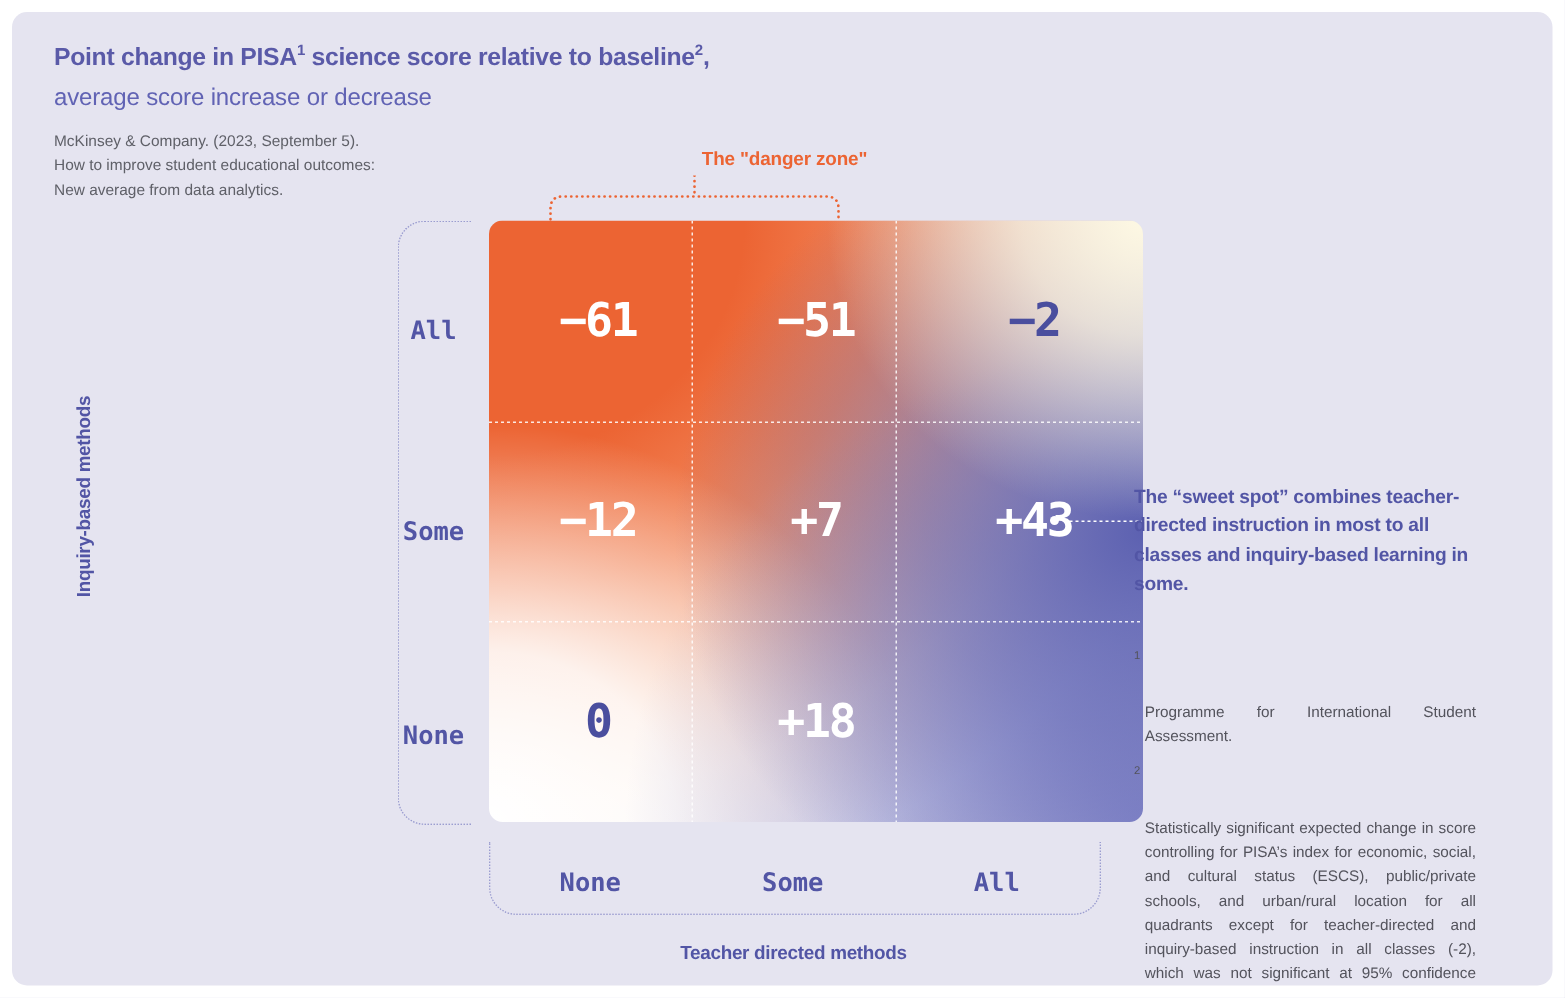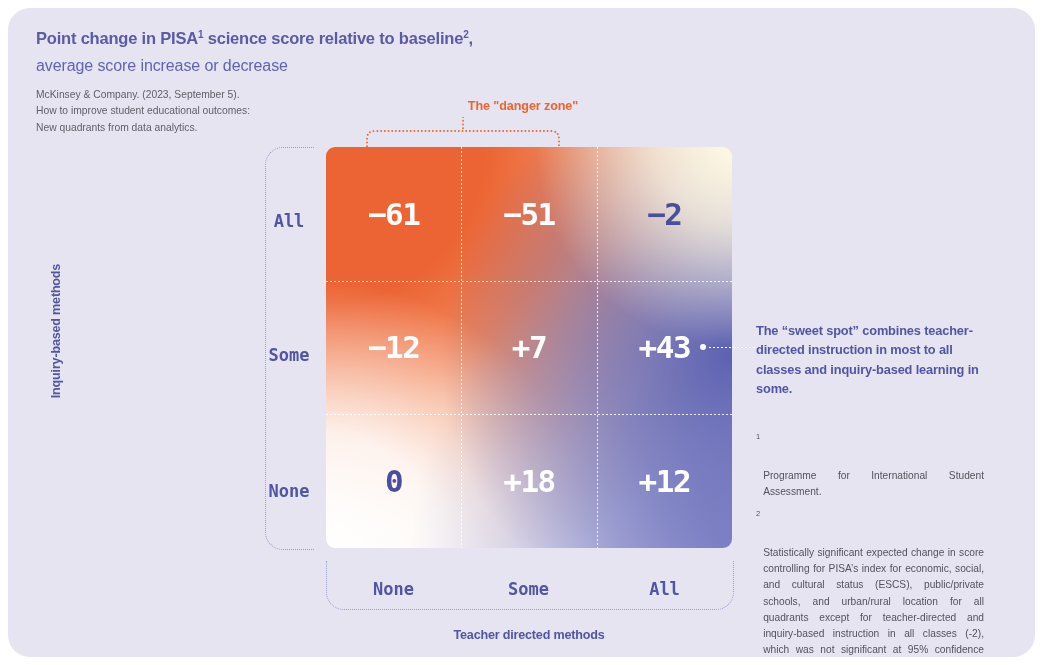--- a/index.html
+++ b/index.html
@@ -22,7 +22,7 @@
     width: 1027px;
     height: 649px;
     background: #E5E4F0;
-    border-radius: 22px;
+    border-radius: 10px;
     overflow: hidden;
   }
 

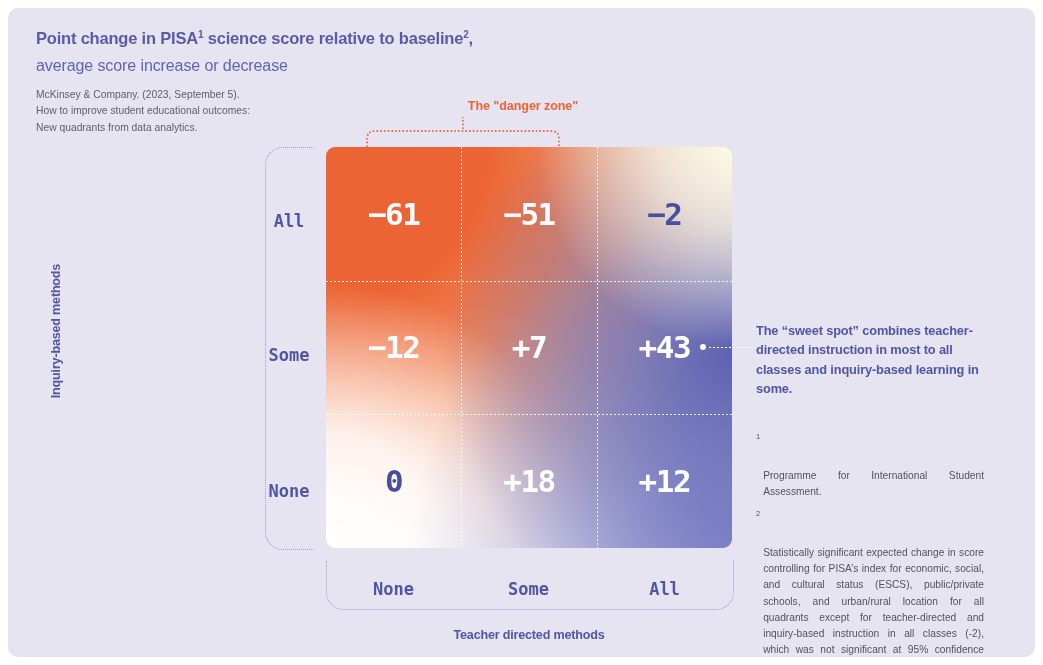--- a/index.html
+++ b/index.html
@@ -232,7 +232,7 @@
     <div id="citation">
       <div>McKinsey &amp; Company. (2023, September 5).</div>
       <div>How to improve student educational outcomes:</div>
-      <div>New quadrants from data analytics.</div>
+      <div>New average from data analytics.</div>
     </div>
   </div>
 

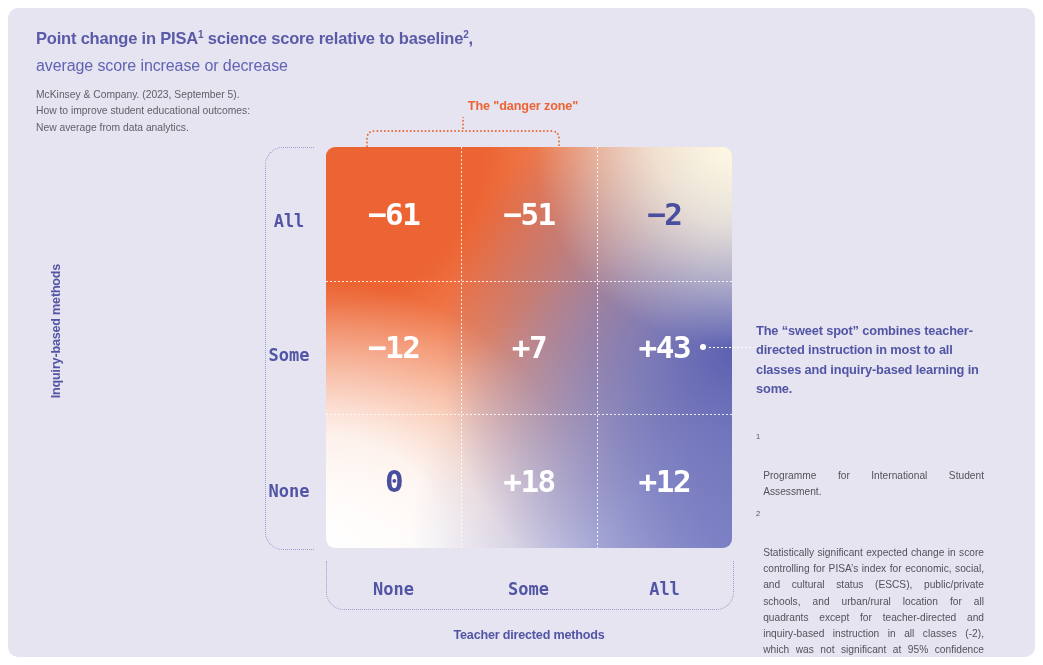--- a/index.html
+++ b/index.html
@@ -80,6 +80,7 @@
     top: 139px;
     width: 406px;
     height: 401px;
+    padding-left: 30px;
   }
   #heat {
     position: absolute;

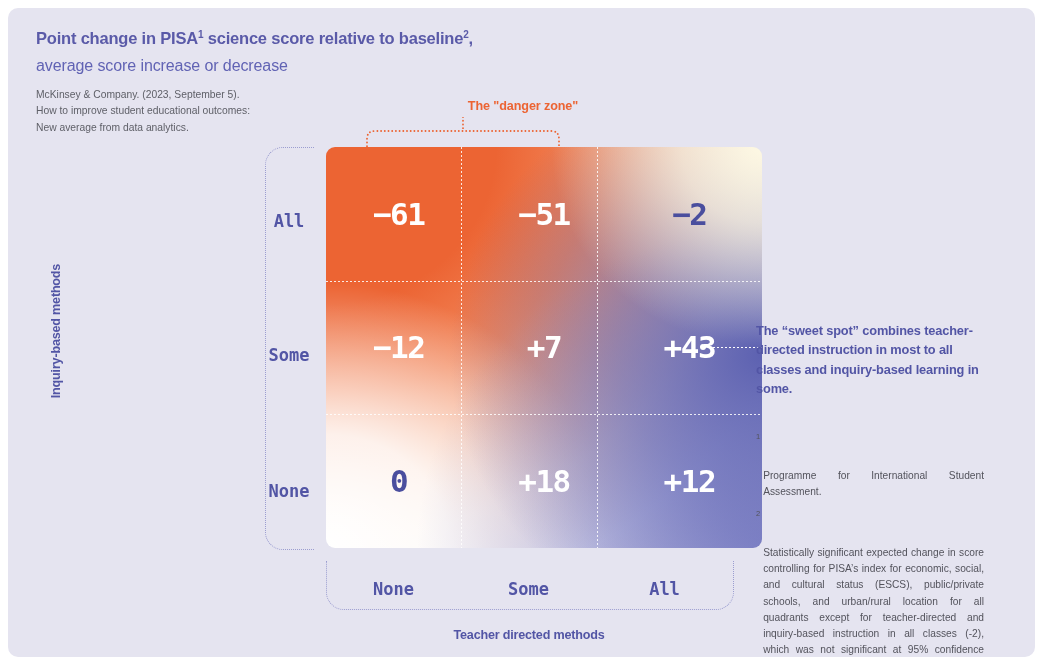--- a/index.html
+++ b/index.html
@@ -261,7 +261,6 @@
         <div class="cell">+43</div>
         <div class="cell dark">0</div>
         <div class="cell">+18</div>
-        <div class="cell">+12</div>
       </div>
     </div>
 

